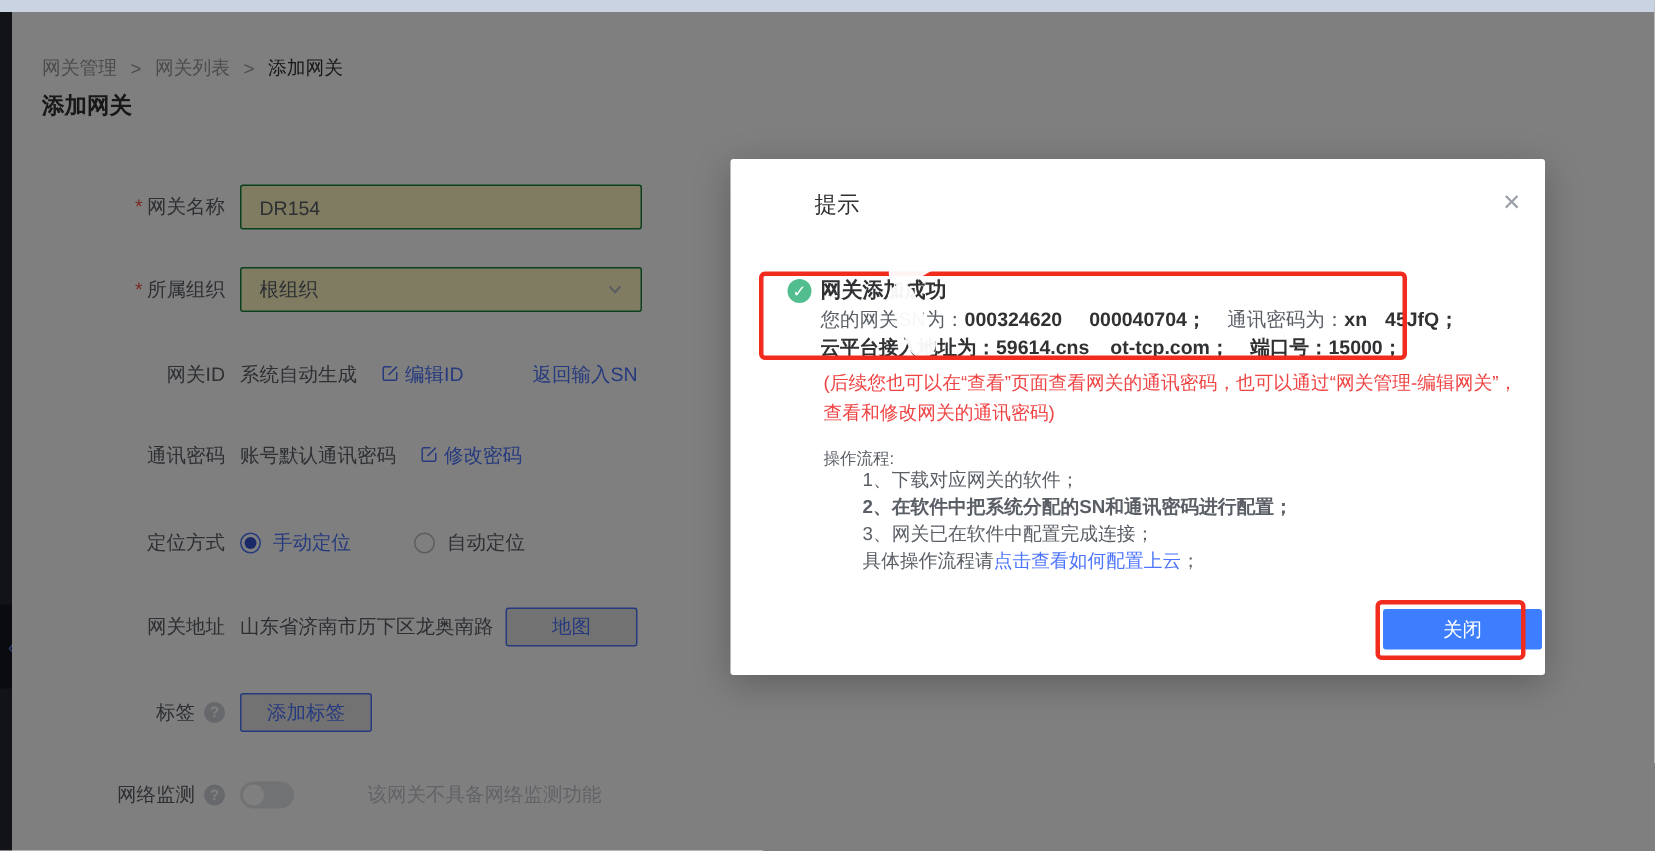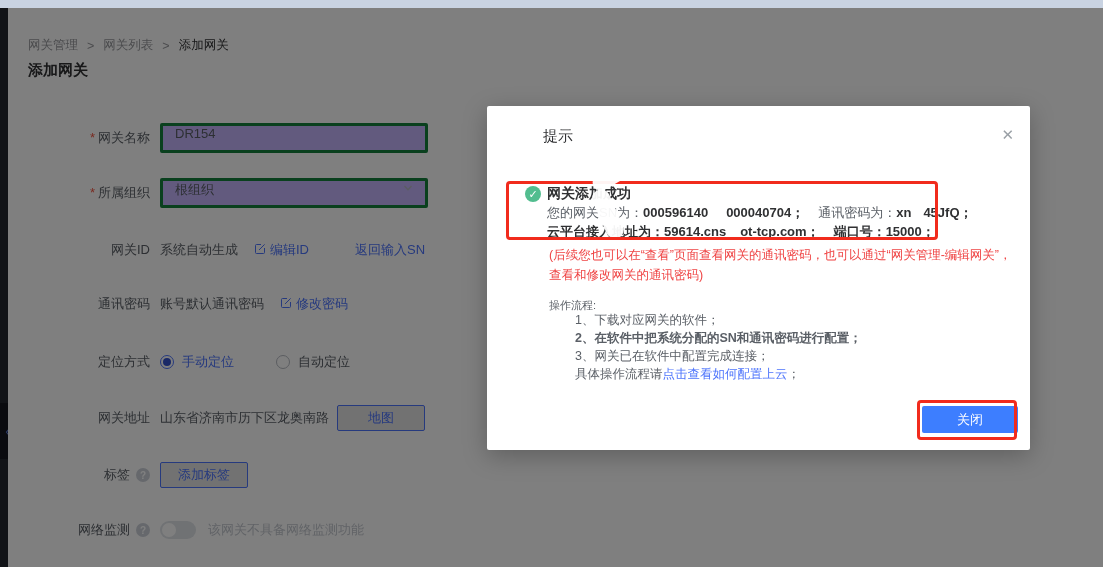--- a/index.html
+++ b/index.html
@@ -23,8 +23,8 @@
   .frow { position:absolute; left:0; height:30px; display:flex; align-items:center; font-size:13px; }
   .flabel { width:152px; padding-right:10px; text-align:right; color:#5a5f66; flex:none; }
   .req { color:#f25643; margin-right:3px; }
-  .text-input, .select-input { width:268px; height:30px; border:3px solid #15803d; border-radius:2px;
-      display:flex; padding:0 12px; color:#5a5f66; background:#c4b5fd; }
+  .text-input, .select-input { width:268px; height:30px; border:1px solid #15803d; border-radius:2px;
+      display:flex; align-items:center; padding:0 12px; color:#5a5f66; background:#fef9c3; }
   .select-input { justify-content:space-between; }
   .link { color:#4d74fc; display:inline-flex; align-items:center; gap:4px; cursor:pointer; }
   .btn-outline { height:26px; width:88px; border:1px solid #4d74fc; border-radius:2px; color:#4d74fc;

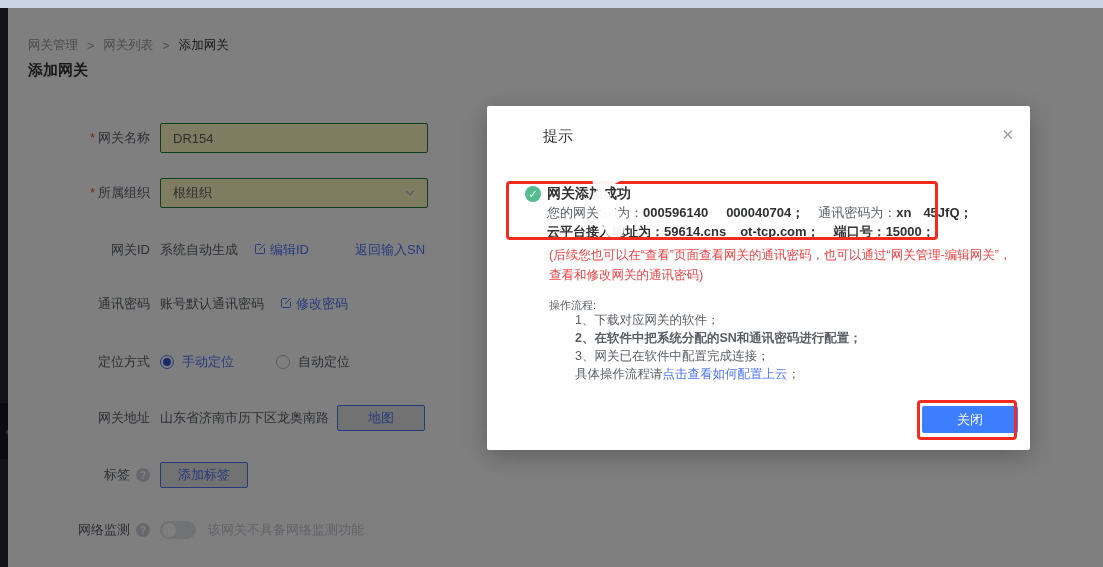--- a/index.html
+++ b/index.html
@@ -200,7 +200,7 @@
   <div class="m-head">网关添加成功</div>
 
   <div class="m-line m-line1">
-    <span>您的网关SN为：</span><b>000596140</b><span class="gap gap-sn"></span><b>000040704；</b><span class="sp"></span><span>通讯密码为：</span><b>xn</b><span class="gap gap-pw"></span><b>45JfQ；</b>
+    <span>您的网关SN为：</span><b>000324620</b><span class="gap gap-sn"></span><b>000040704；</b><span class="sp"></span><span>通讯密码为：</span><b>xn</b><span class="gap gap-pw"></span><b>45JfQ；</b>
   </div>
 
   <div class="m-line m-line2">

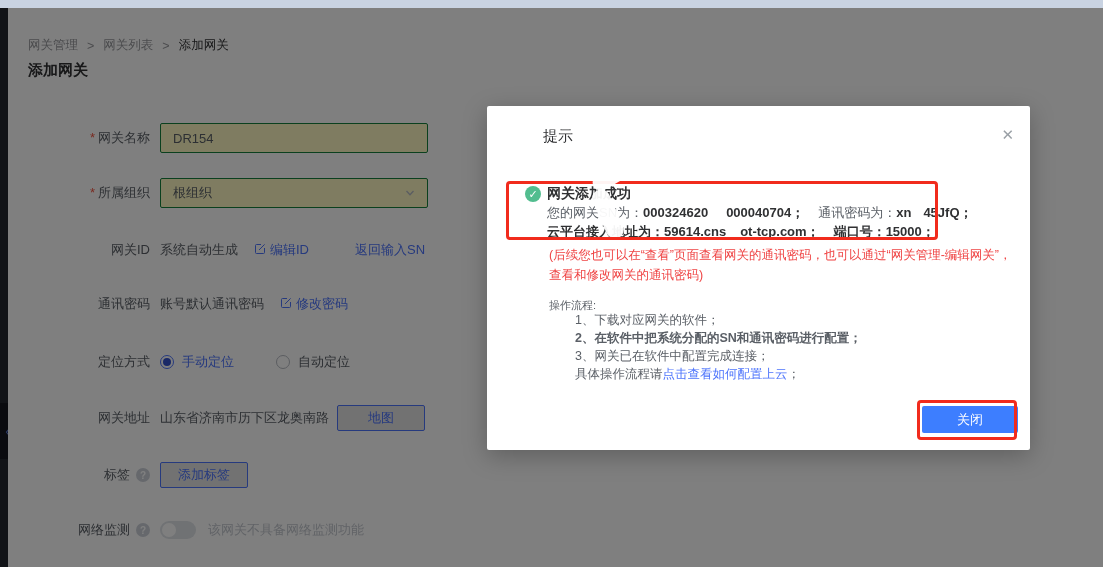--- a/index.html
+++ b/index.html
@@ -63,7 +63,7 @@
   .m-step1 { top:206px; } .m-step2 { top:224px;font-weight:bold; } .m-step3 { top:242px; }
   .m-more { left:88px; top:260px; font-size:12.5px; color:#5a5f66; }
   .m-more .link { font-size:12.5px; }
-  .m-close-btn { left:435px; top:300px; width:96px; height:27px; background:#3d7eff; color:#fff; border-radius:2px;
+  .m-close-btn { left:435px; top:300px; width:106px; height:27px; background:#3d7eff; color:#fff; border-radius:2px;
       font-size:13px; display:flex; align-items:center; justify-content:center; cursor:pointer; }
 
   

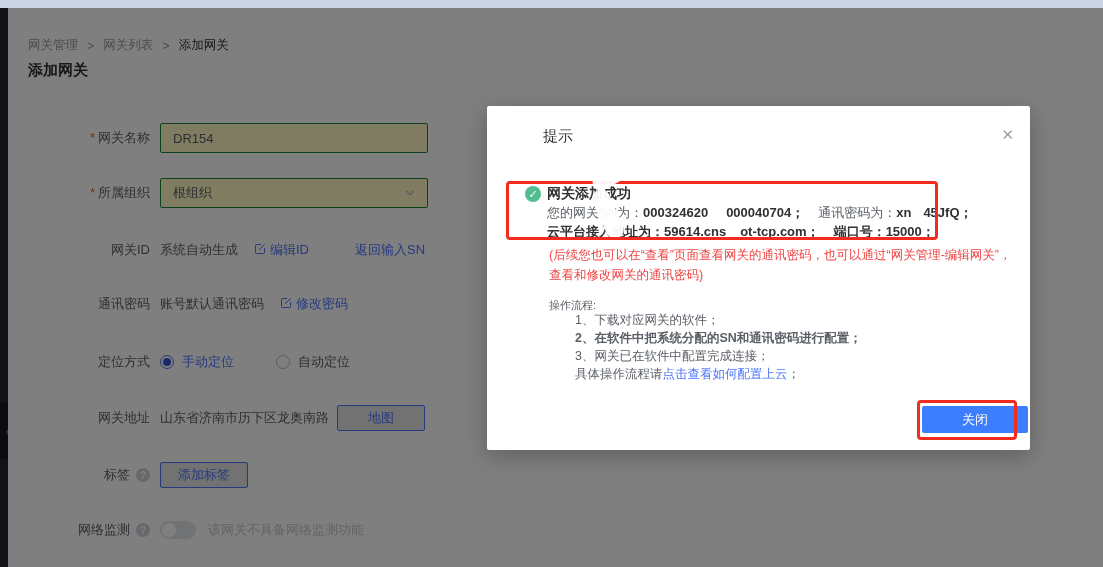--- a/index.html
+++ b/index.html
@@ -38,7 +38,7 @@
       display:inline-flex; align-items:center; justify-content:center; margin-left:6px; flex:none; }
   .toggle { width:36px; height:18px; border-radius:9px; background:#e0e4e9; position:relative; margin-right:12px; flex:none; cursor:pointer; }
   .toggle::after { content:""; position:absolute; left:2px; top:2px; width:14px; height:14px; border-radius:50%; background:#fff; }
-  .hint { color:#c3c7ce; }
+  .hint { color:#c3c7ce;margin-left:37px; }
   .addr-text { margin-right:8px; }
 
   

